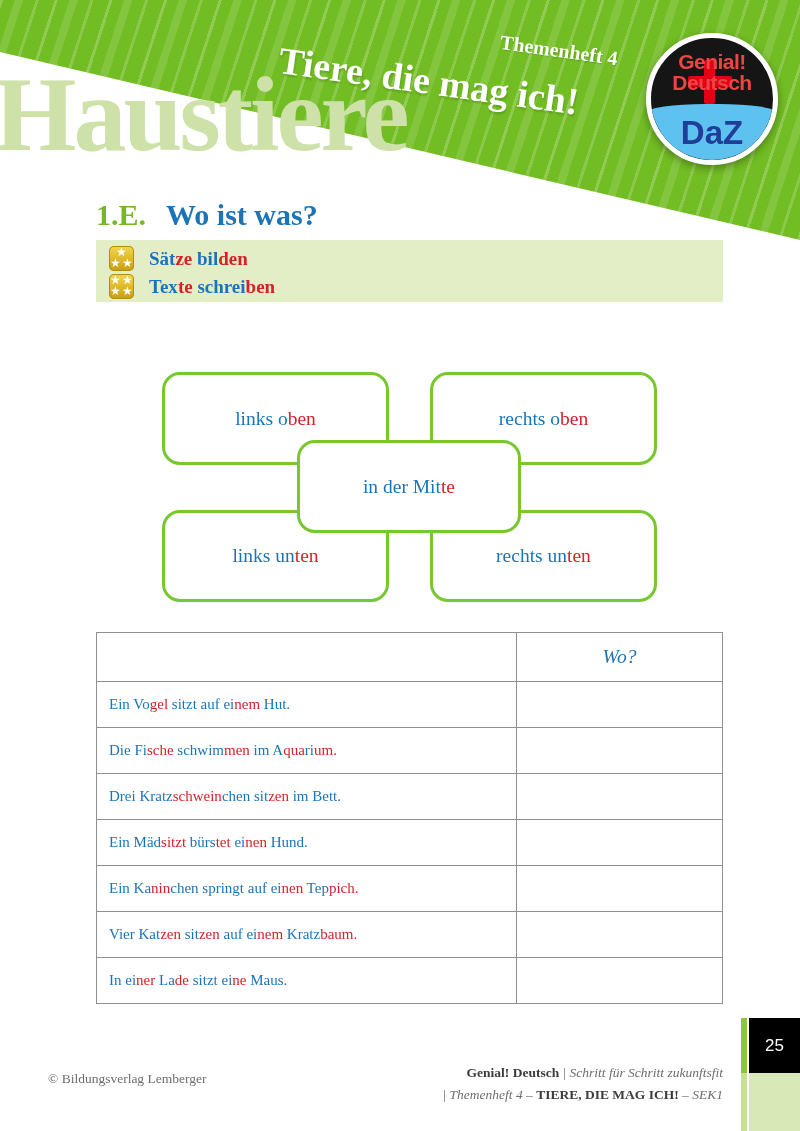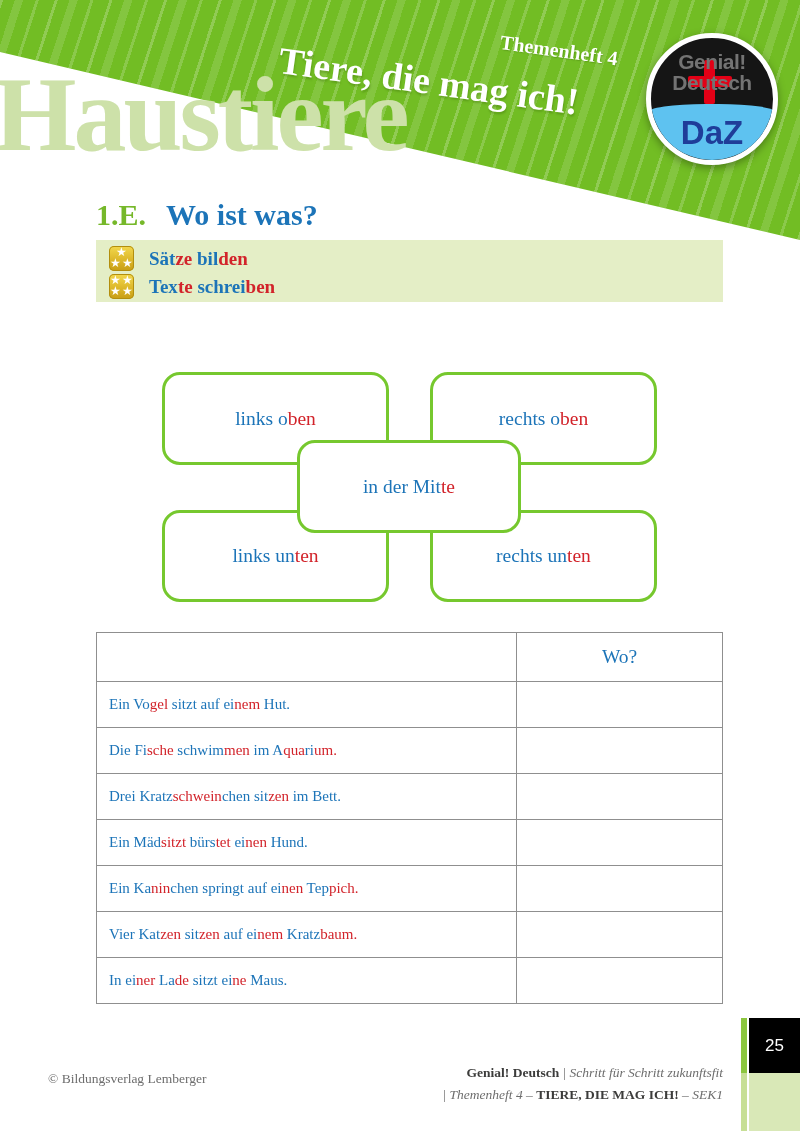--- a/index.html
+++ b/index.html
@@ -57,7 +57,7 @@
   }
   .logo-text{
     position:relative; z-index:2; margin-top:13px;
-    font-weight:bold; font-size:21px; line-height:21px; color:#737373;
+    font-weight:bold; font-size:21px; line-height:21px; color:#ef4444;
     letter-spacing:-0.5px;
   }
   .logo-daz{

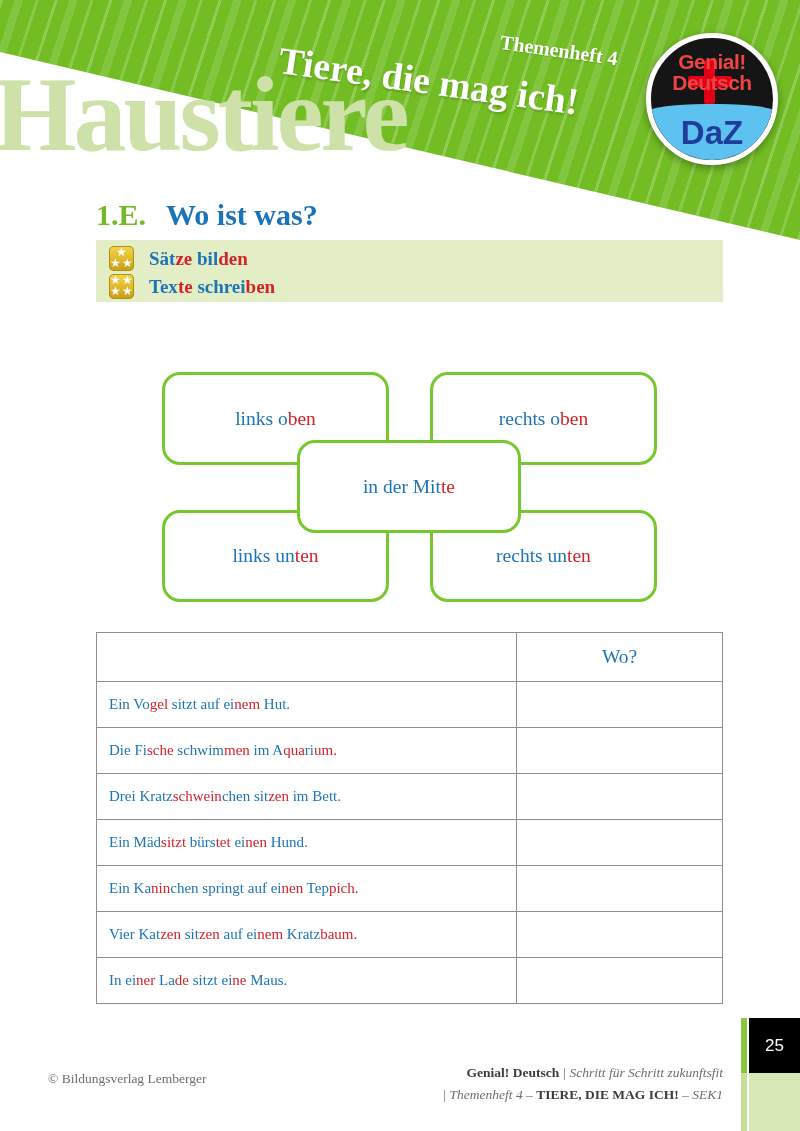--- a/index.html
+++ b/index.html
@@ -123,7 +123,7 @@
   }
   .wo-table td.answer{width:206px; padding:0;}
   .wo-table tr{height:46px;}
-  .wo-table tr.head-row{height:49px;}
+  .wo-table tr.head-row{height:49px;font-style:italic;}
   .wo-table td.head-col2{
     text-align:center; color:#1c74b8; padding:0; font-size:19.5px;
   }

